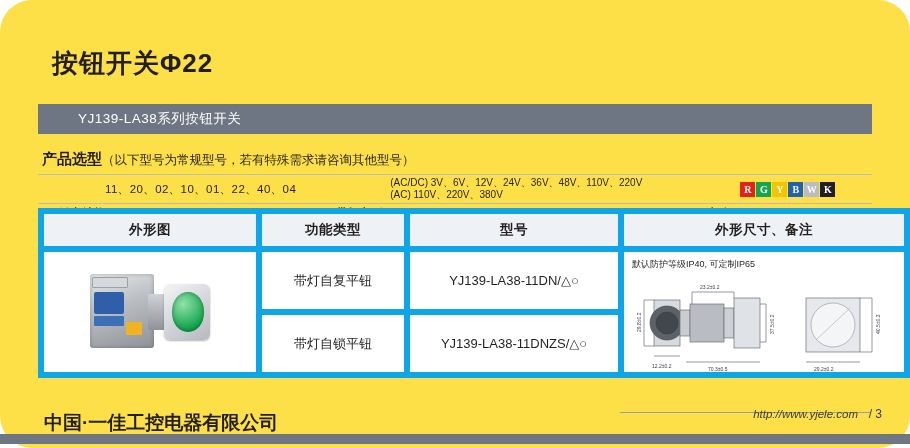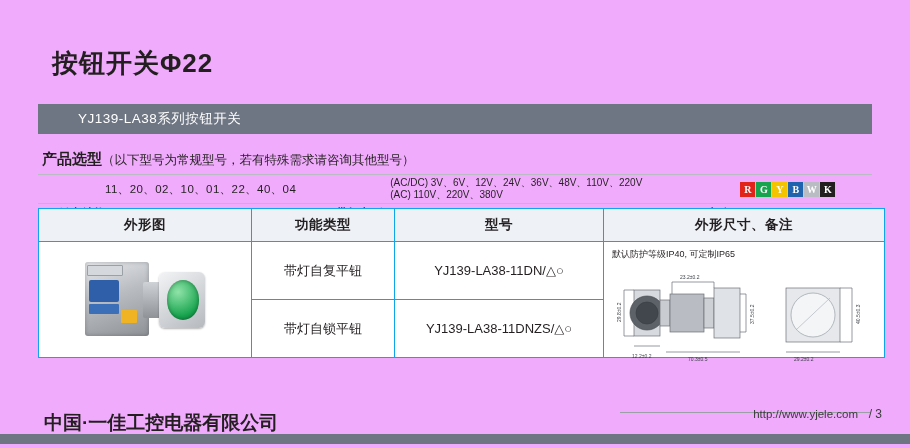--- a/index.html
+++ b/index.html
@@ -18,7 +18,8 @@
   .page {
     position: absolute;
     inset: 0;
-    background: #f0abfc;
+    background: #fde047;
+    border-radius: 32px;
   }
 
   

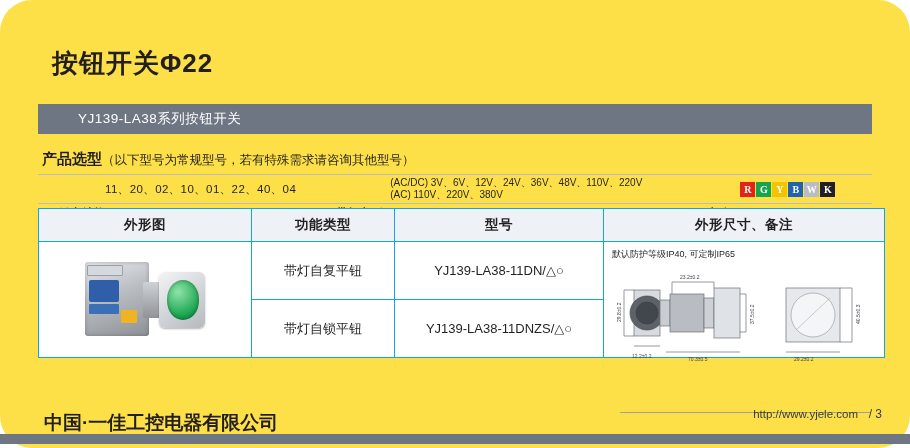--- a/index.html
+++ b/index.html
@@ -243,7 +243,7 @@
     table-layout: fixed;
   }
   .tbl th, .tbl td {
-    border: 1px solid #0ea5e9;
+    border: 6px solid #0ea5e9;
   }
   .tbl thead th {
     background: #eef1f6;

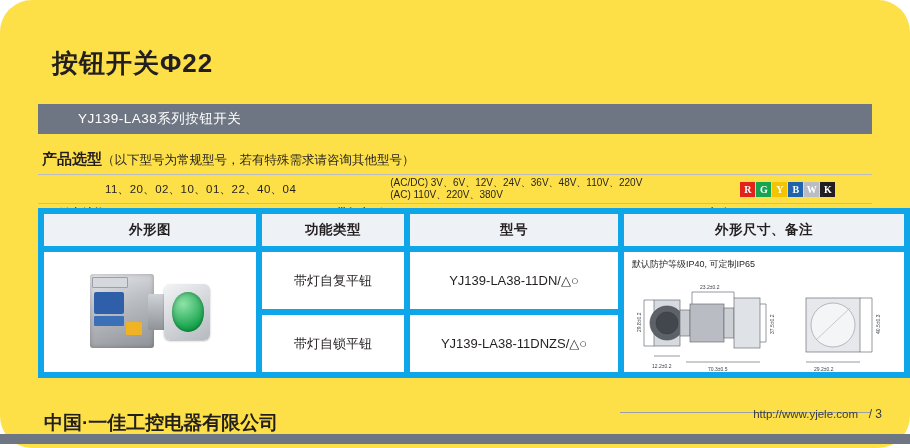--- a/index.html
+++ b/index.html
@@ -379,6 +379,7 @@
     font-size: 11.5px;
     color: #3b3b3b;
     white-space: nowrap;
+    font-style: italic;
   }
   .footer-page {
     position: absolute;

